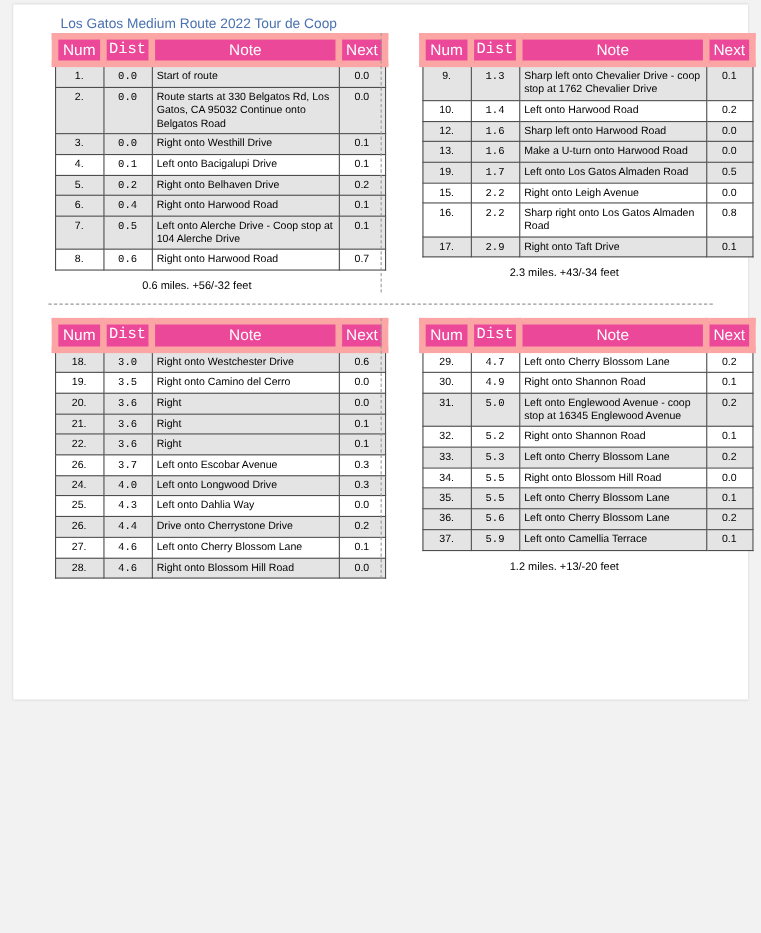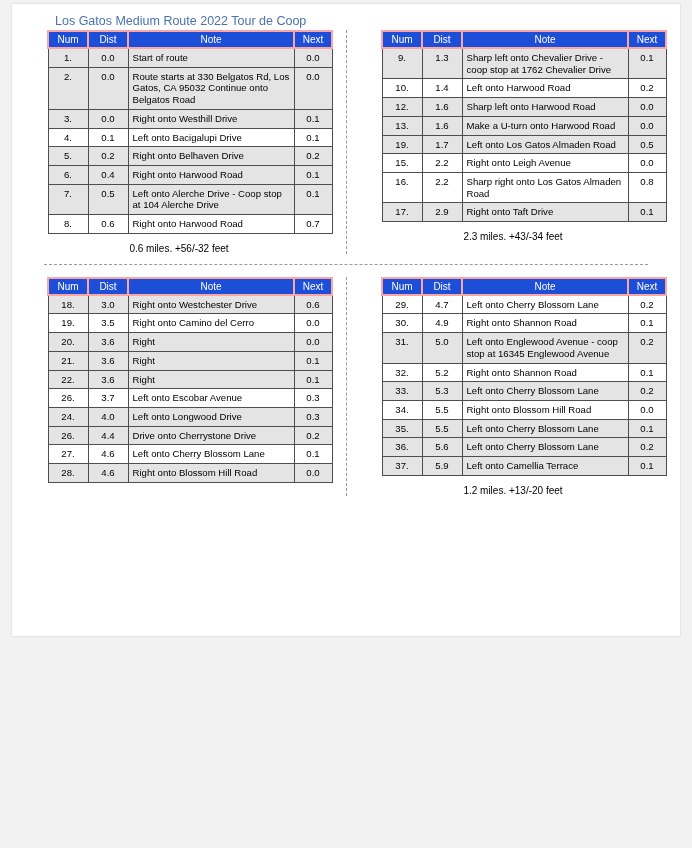--- a/index.html
+++ b/index.html
@@ -59,11 +59,11 @@
     color: #000;
   }
   table.cue th {
-    background: #1d4ed8;
+    background: #ec4899;
     color: #ffffff;
     font-weight: normal;
-    font-size: 10px;
-    border: 2px solid #fca5a5;
+    font-size: 14px;
+    border: 6px solid #fca5a5;
     padding: 2px 2px;
     text-align: center;
     line-height: 1.1;

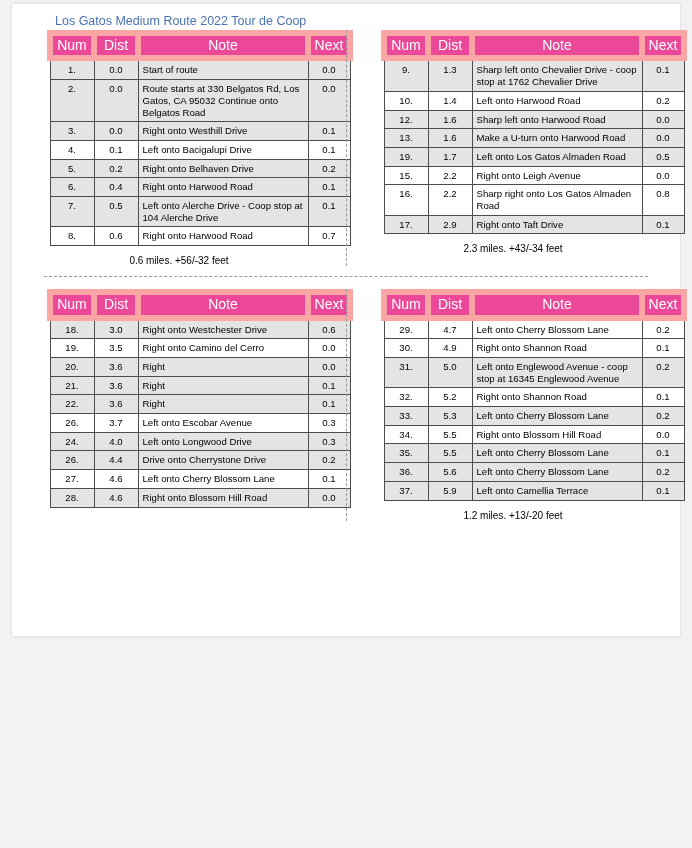--- a/index.html
+++ b/index.html
@@ -82,7 +82,7 @@
     background: #ffffff;
   }
   .col-num { width: 34px; text-align: center; }
-  .col-dist { width: 34px; text-align: center; }
+  .col-dist { width: 34px; text-align: center; font-family: Liberation Mono, monospace; }
   .col-note { width: 160px; text-align: left; }
   .col-next { width: 32px; text-align: center; }
   .summary {

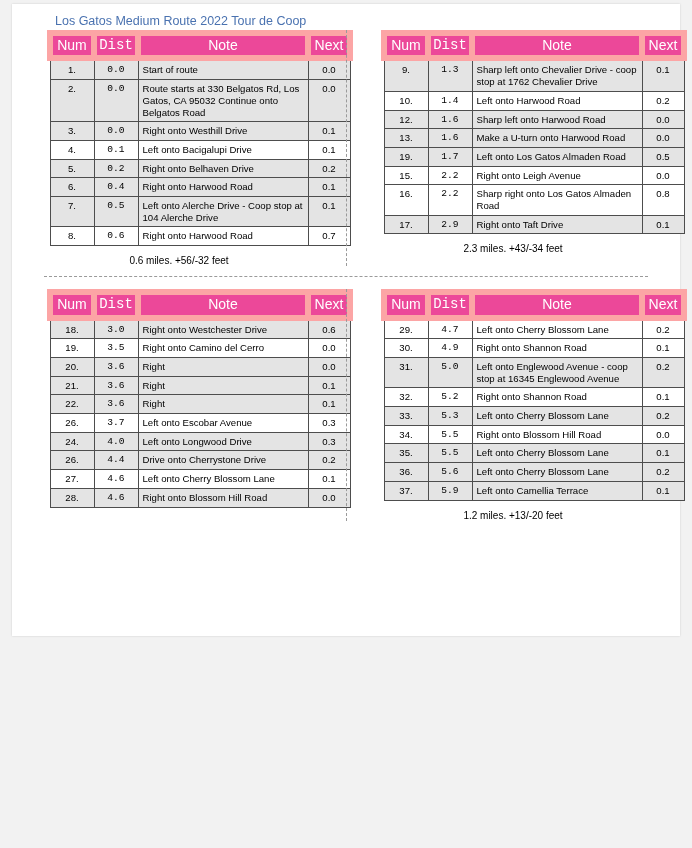--- a/index.html
+++ b/index.html
@@ -312,6 +312,12 @@
                   <td class="col-note">Left onto Longwood Drive</td>
                   <td class="col-next">0.3</td>
                 </tr>
+                <tr class="plain">
+                  <td class="col-num">25.</td>
+                  <td class="col-dist">4.3</td>
+                  <td class="col-note">Left onto Dahlia Way</td>
+                  <td class="col-next">0.0</td>
+                </tr>
                 <tr class="shaded">
                   <td class="col-num">26.</td>
                   <td class="col-dist">4.4</td>

